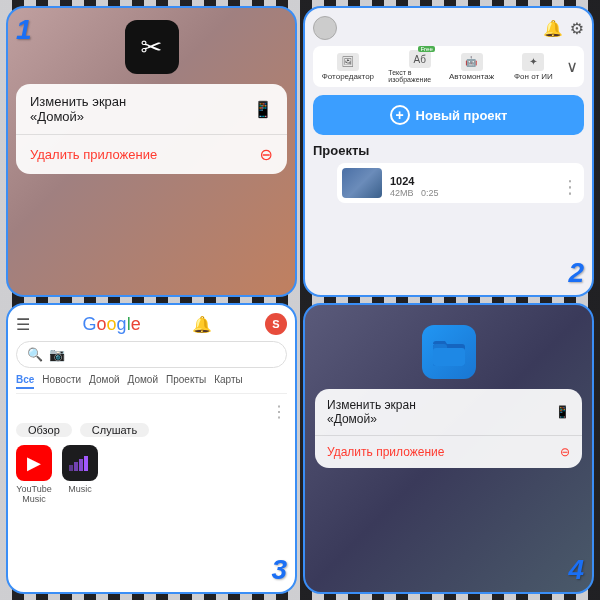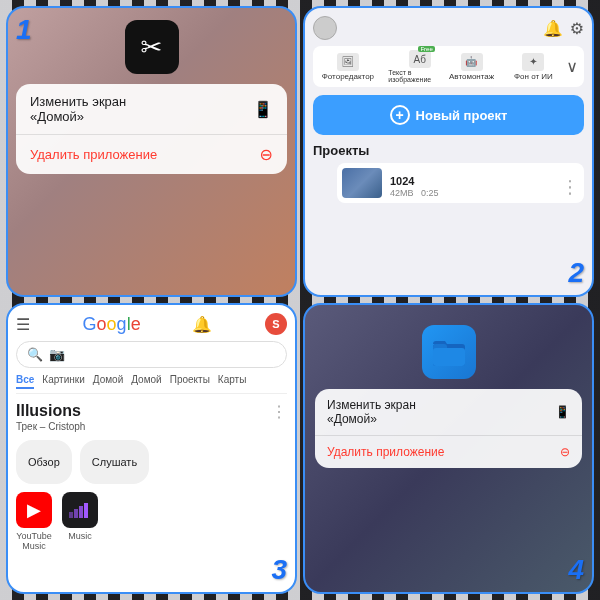--- a/index.html
+++ b/index.html
@@ -475,7 +475,7 @@
 
     <div class="filter-tabs">
       <span class="filter-tab active">Все</span>
-      <span class="filter-tab">Картинки</span>
+      <span class="filter-tab">Новости</span>
       <span class="filter-tab">Домой</span>
       <span class="filter-tab">Домой</span>
       <span class="filter-tab">Проекты</span>

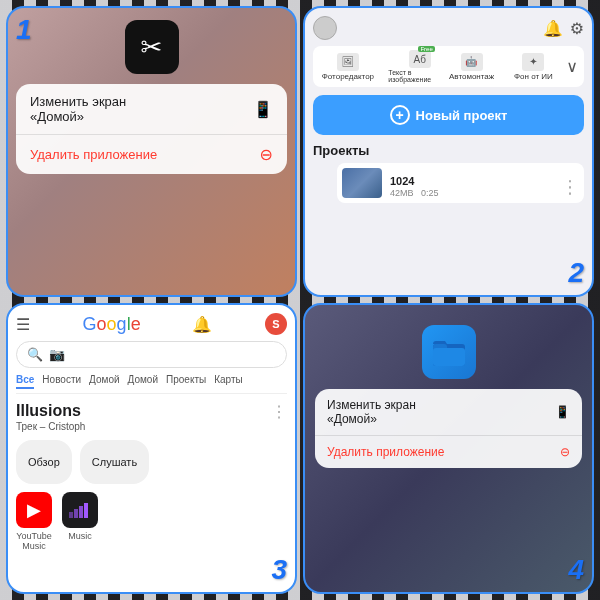--- a/index.html
+++ b/index.html
@@ -483,10 +483,6 @@
     </div>
 
     <div style="display:flex;align-items:flex-start;justify-content:space-between;margin-bottom:2px">
-      <div>
-        <div class="result-title">Illusions</div>
-        <div class="result-subtitle">Трек – Cristoph</div>
-      </div>
       <span class="more-vert">⋮</span>
     </div>
 

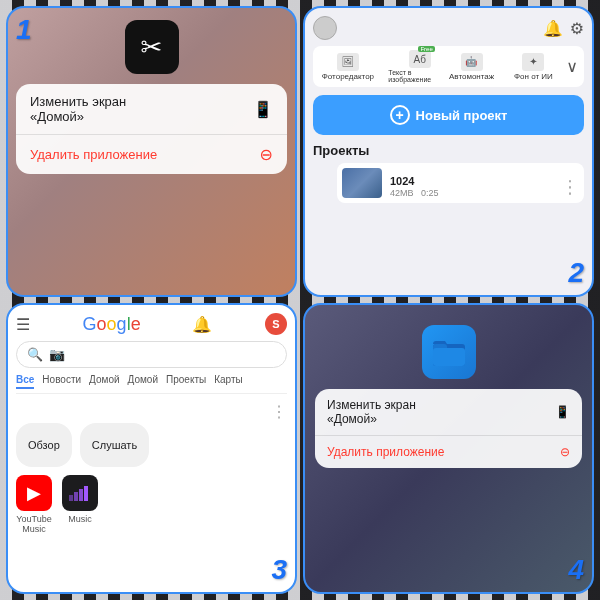--- a/index.html
+++ b/index.html
@@ -302,7 +302,7 @@
     .action-btn {
       background: #f0f0f0;
       border-radius: 16px;
-      padding: 16px 12px;
+      padding: 1px 12px;
       font-size: 11px;
       color: #1c1c1e;
       font-weight: 500;

